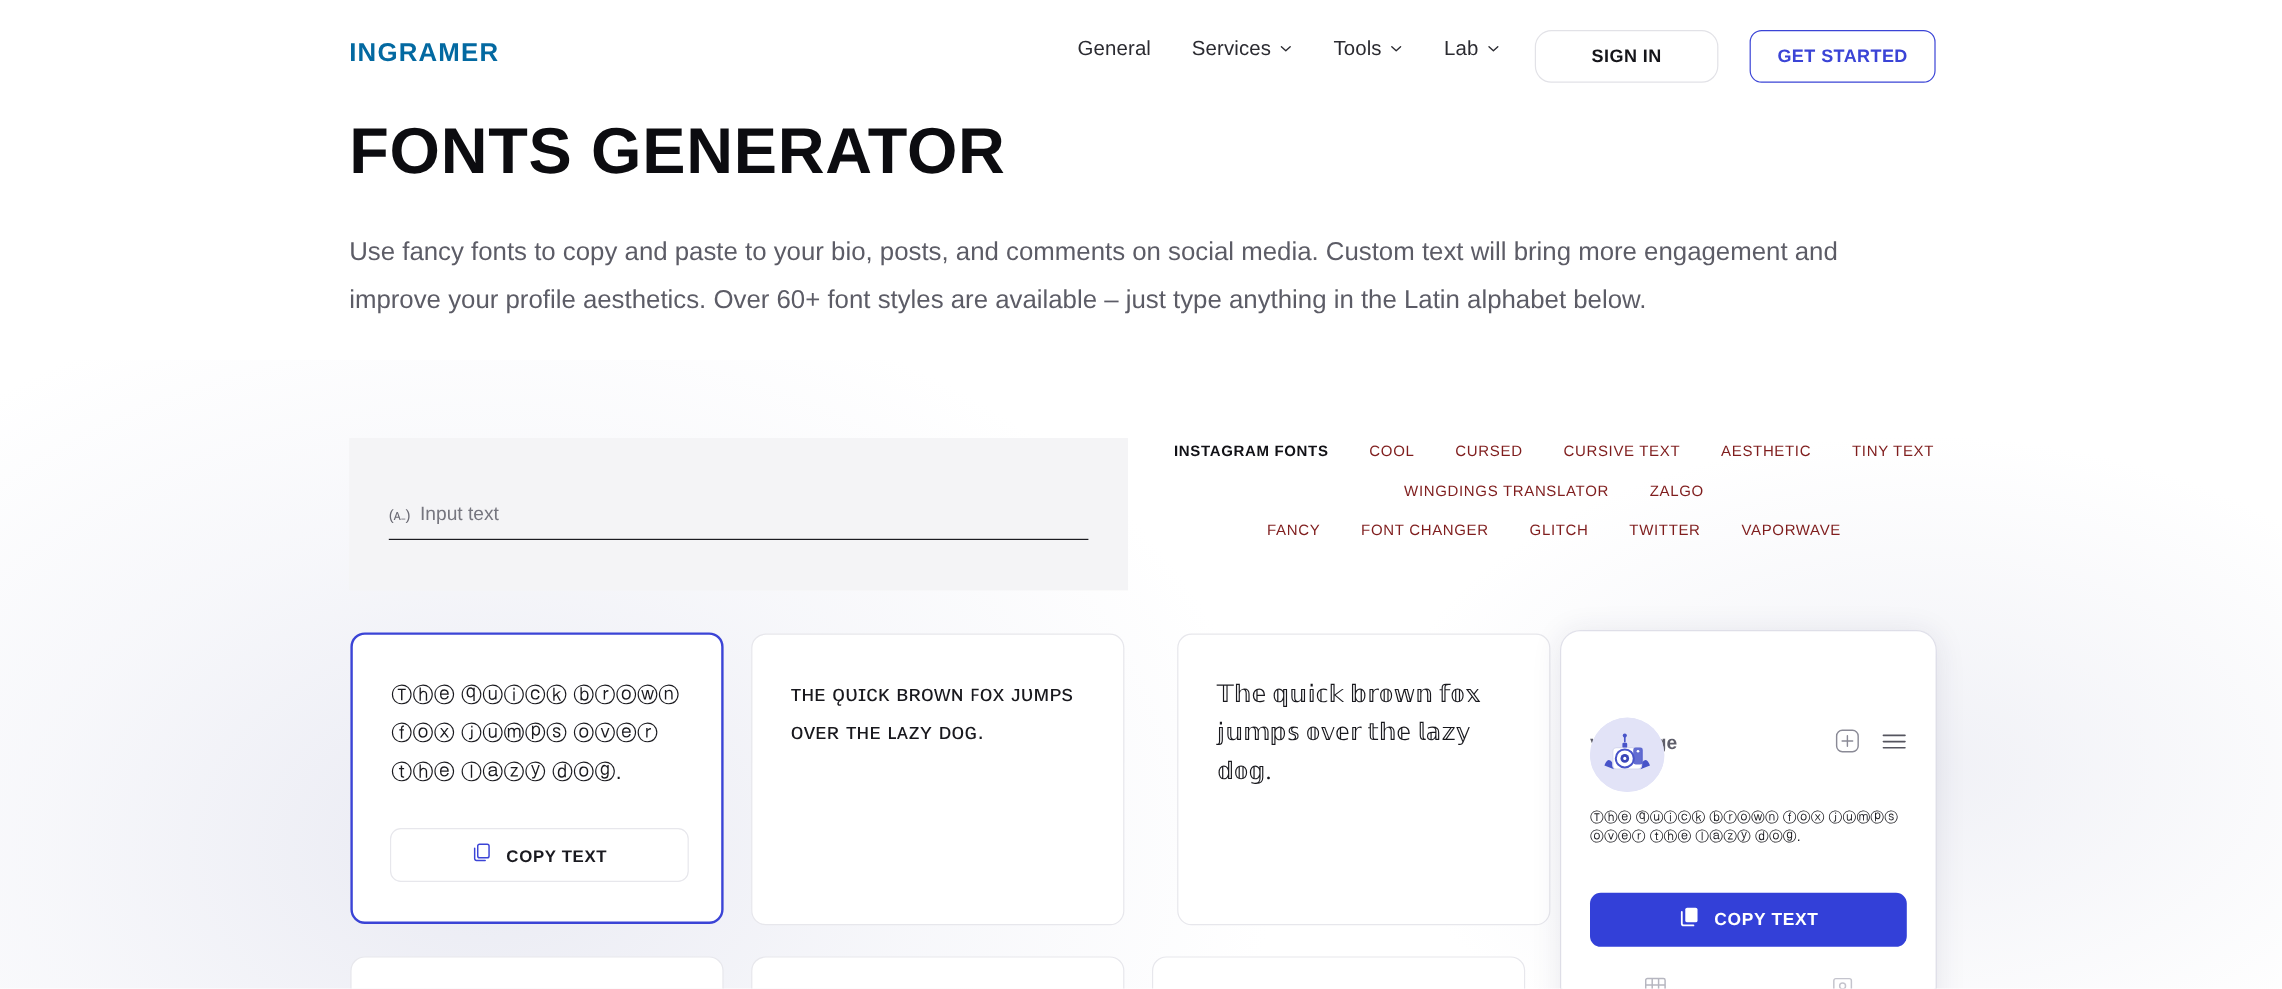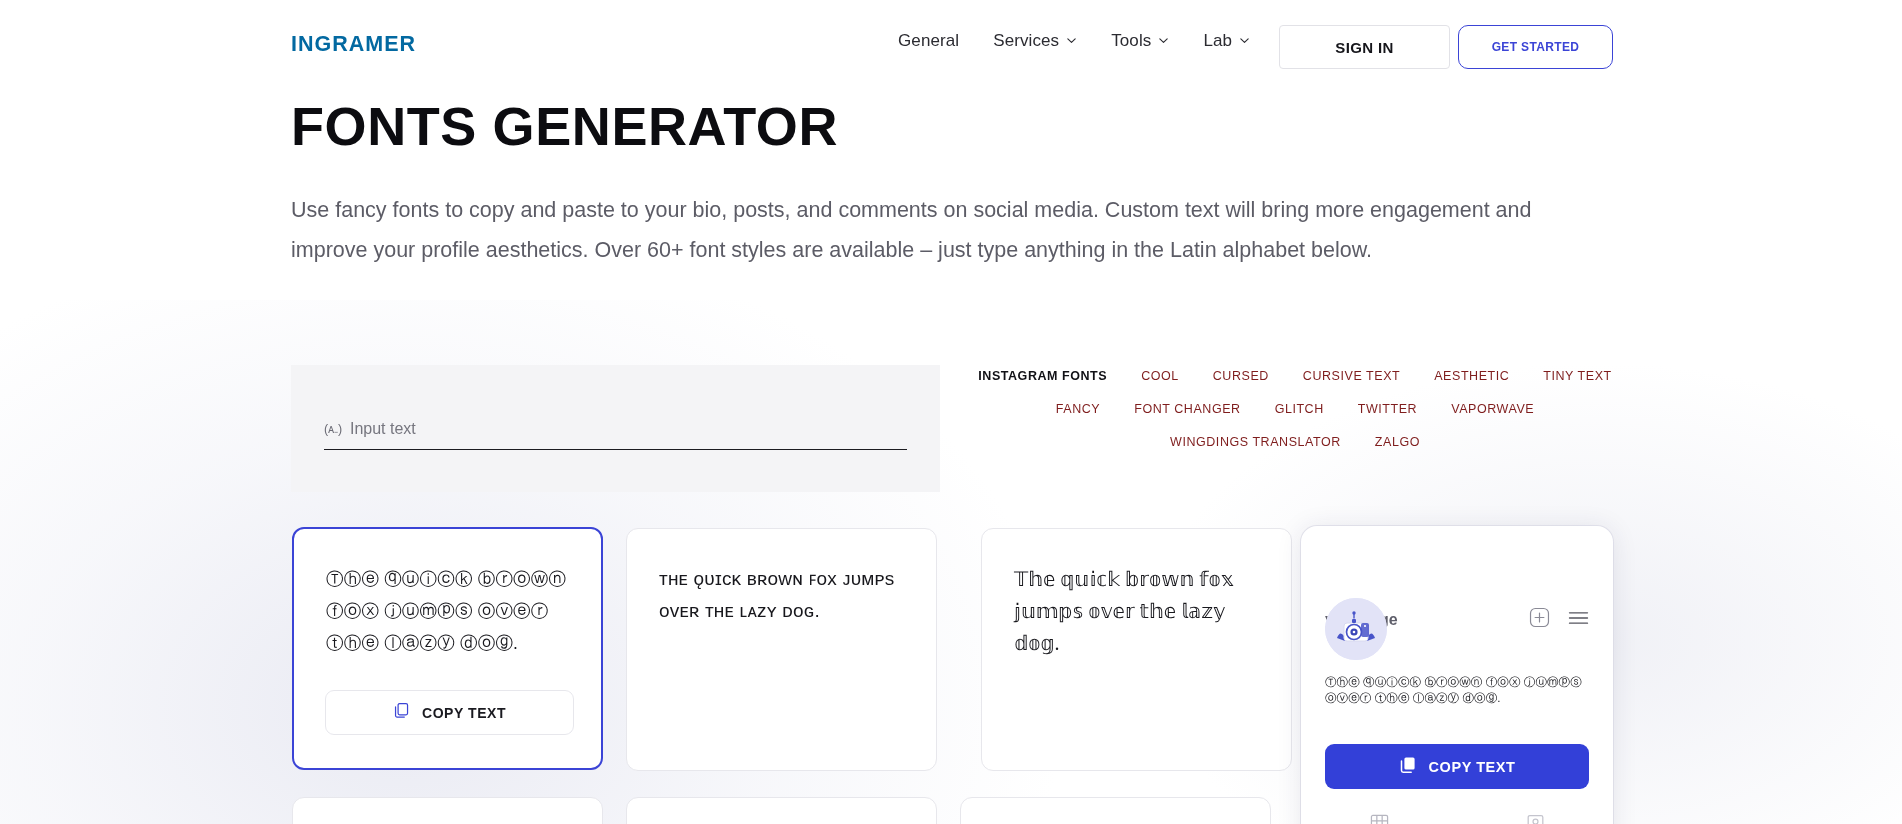--- a/index.html
+++ b/index.html
@@ -101,10 +101,10 @@
     position: absolute;
     left: 1279px;
     top: 25px;
-    width: 171px;
+    width: 153px;
     height: 44px;
     border: 1px solid #e2e2e7;
-    border-radius: 4px;
+    border-radius: 14px;
     background: #ffffff;
     display: flex;
     align-items: center;

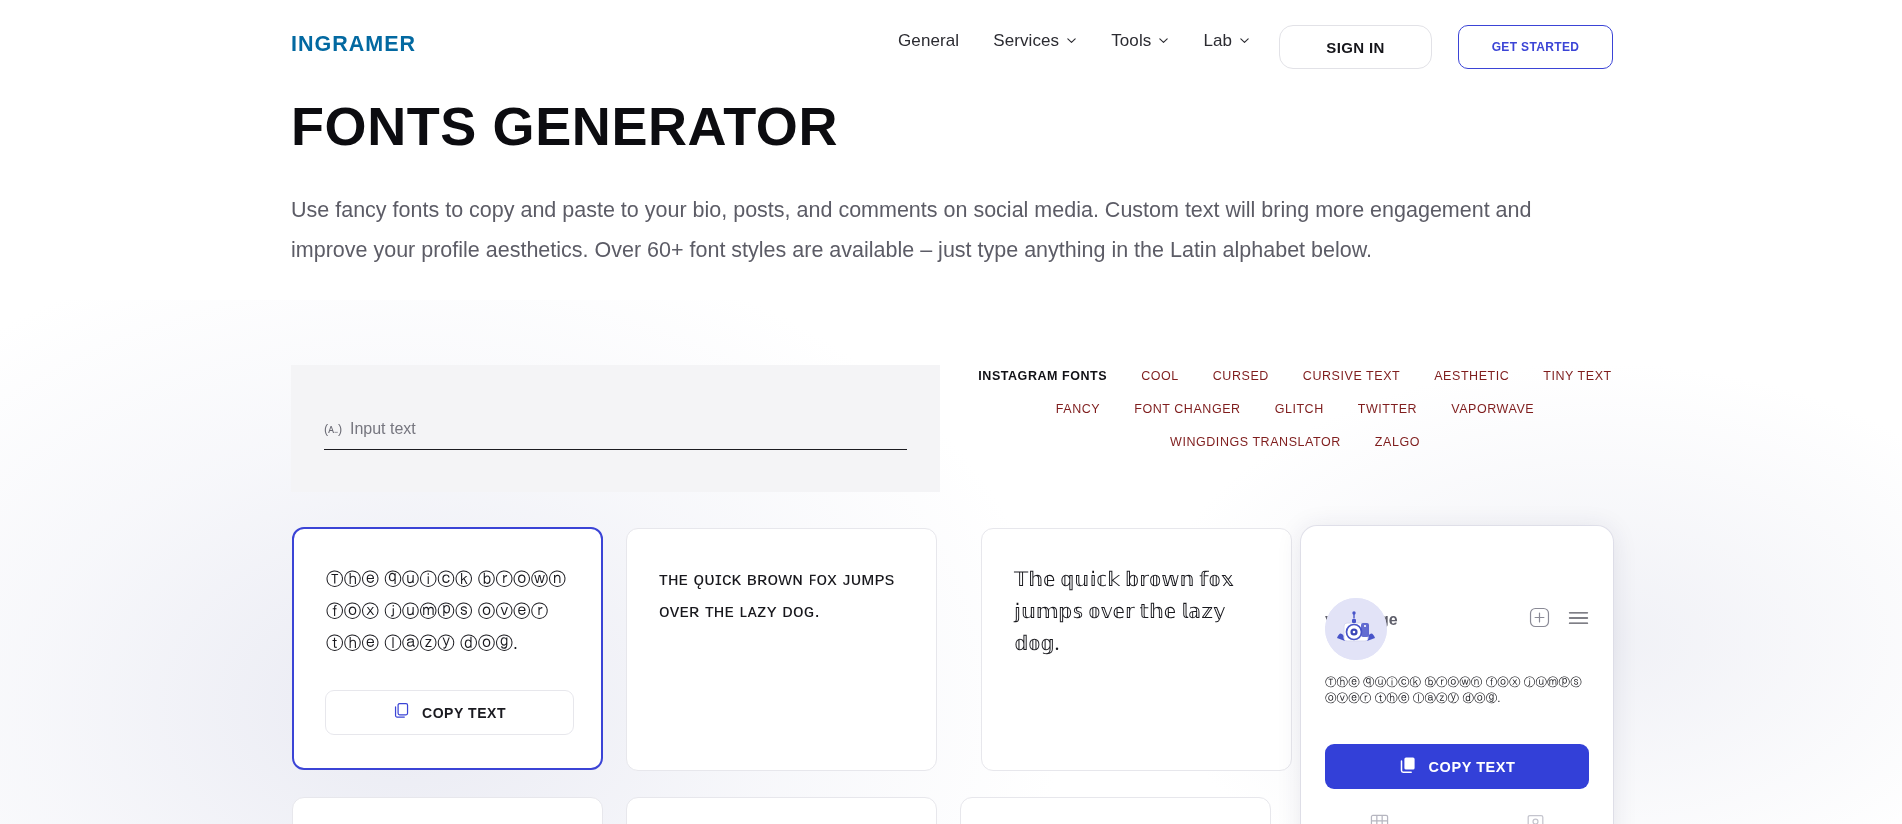--- a/index.html
+++ b/index.html
@@ -127,7 +127,7 @@
     display: flex;
     align-items: center;
     justify-content: center;
-    font-size: 12px;
+    font-size: 15px;
     font-weight: 700;
     letter-spacing: .35px;
     color: #3b44d6;

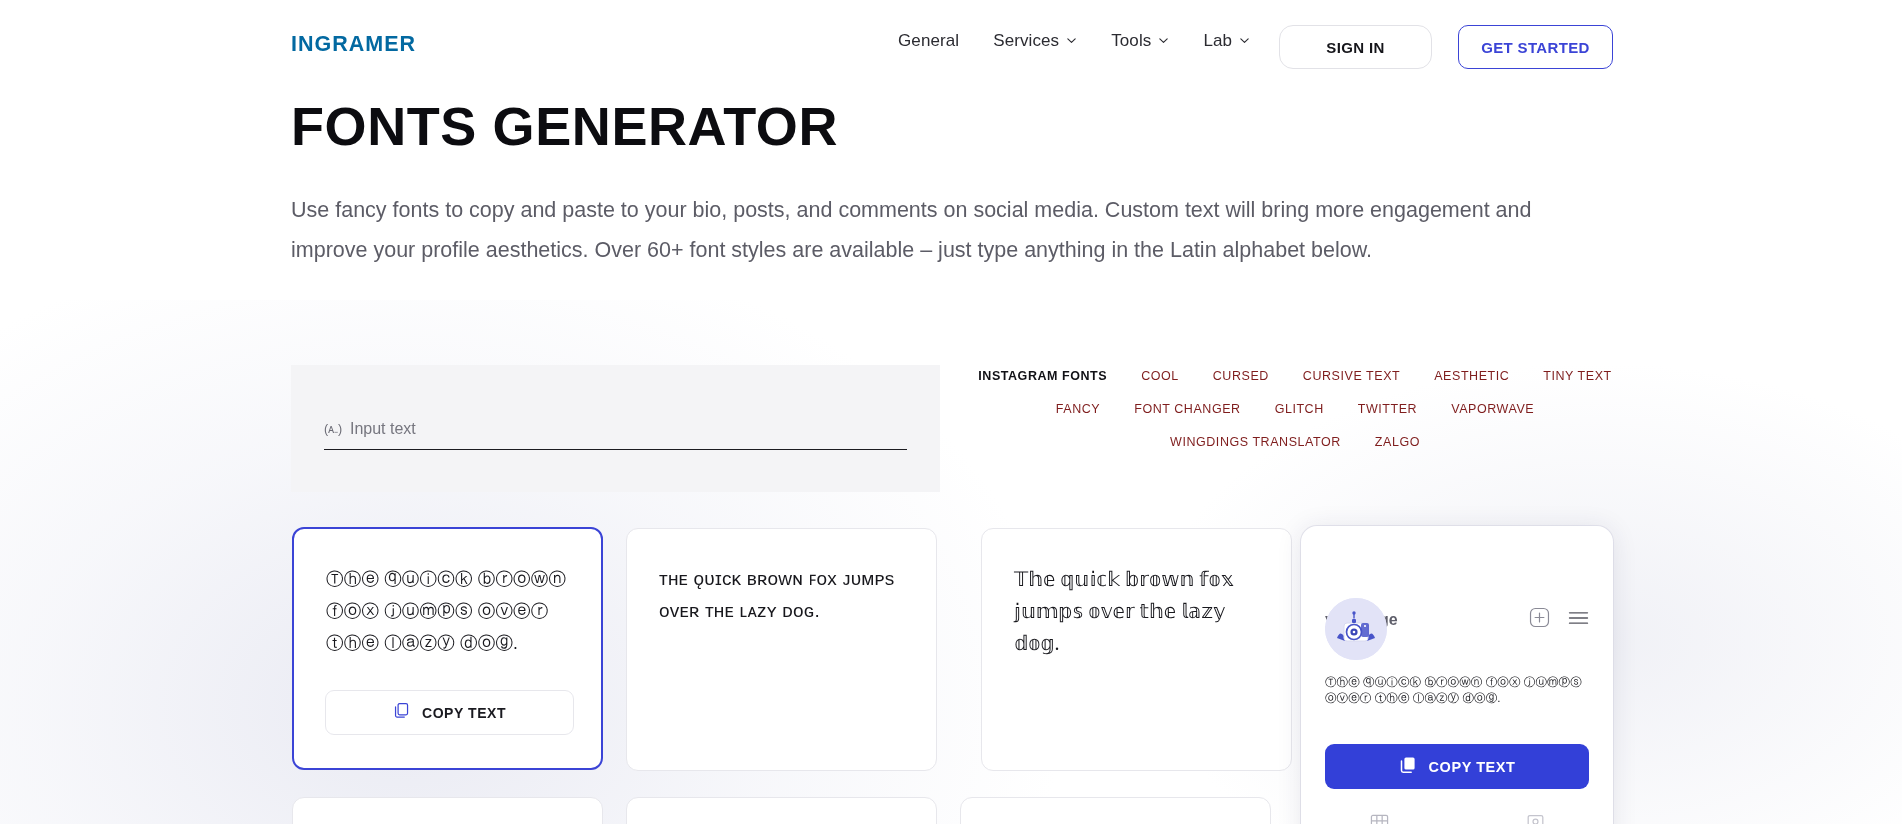--- a/index.html
+++ b/index.html
@@ -456,16 +456,16 @@
       </div>
 
       <div class="cat-row">
+        <span class="cat">WINGDINGS TRANSLATOR</span>
+        <span class="cat">ZALGO</span>
+      </div>
+
+      <div class="cat-row">
         <span class="cat">FANCY</span>
         <span class="cat">FONT CHANGER</span>
         <span class="cat">GLITCH</span>
         <span class="cat">TWITTER</span>
         <span class="cat">VAPORWAVE</span>
-      </div>
-
-      <div class="cat-row">
-        <span class="cat">WINGDINGS TRANSLATOR</span>
-        <span class="cat">ZALGO</span>
       </div>
 
     </div>

